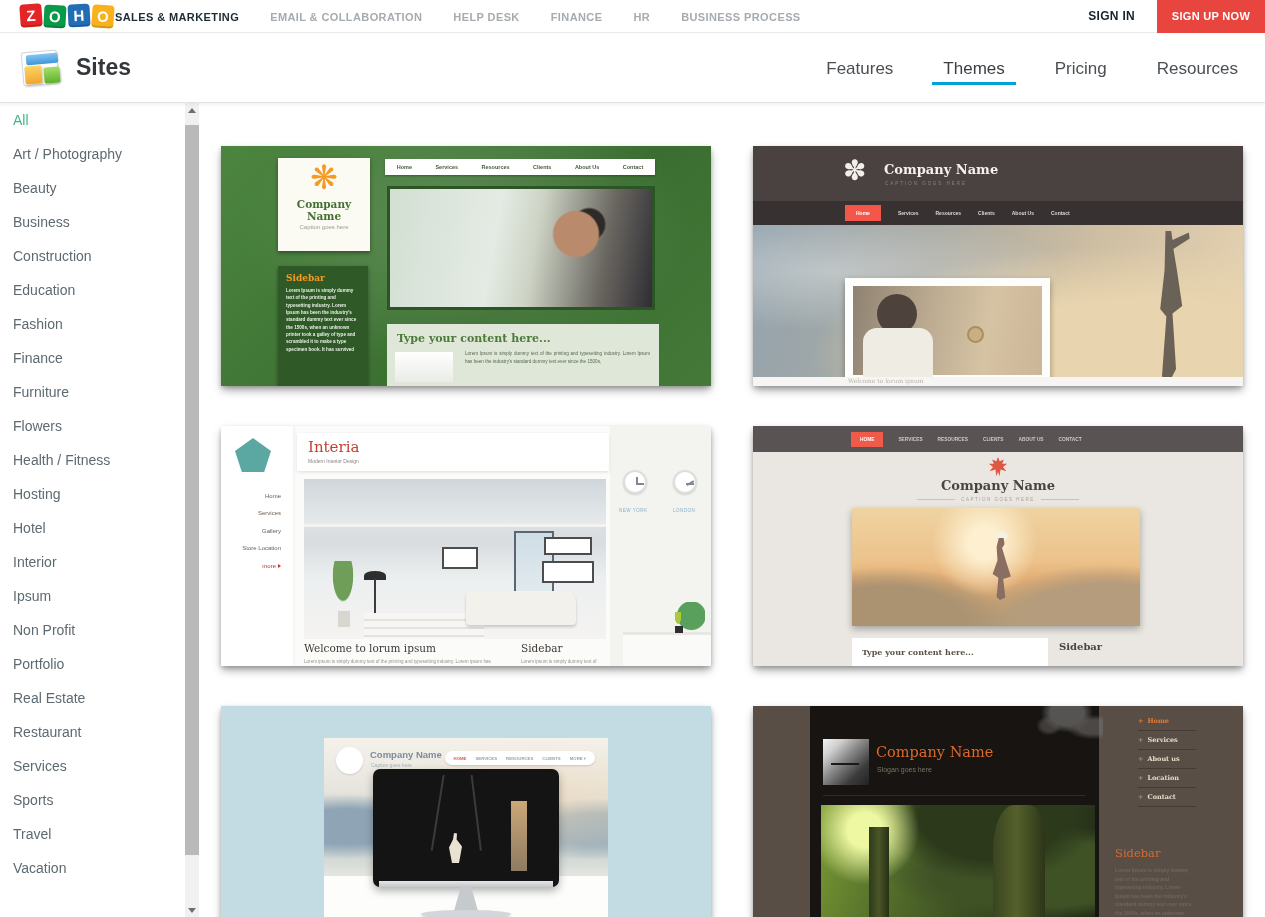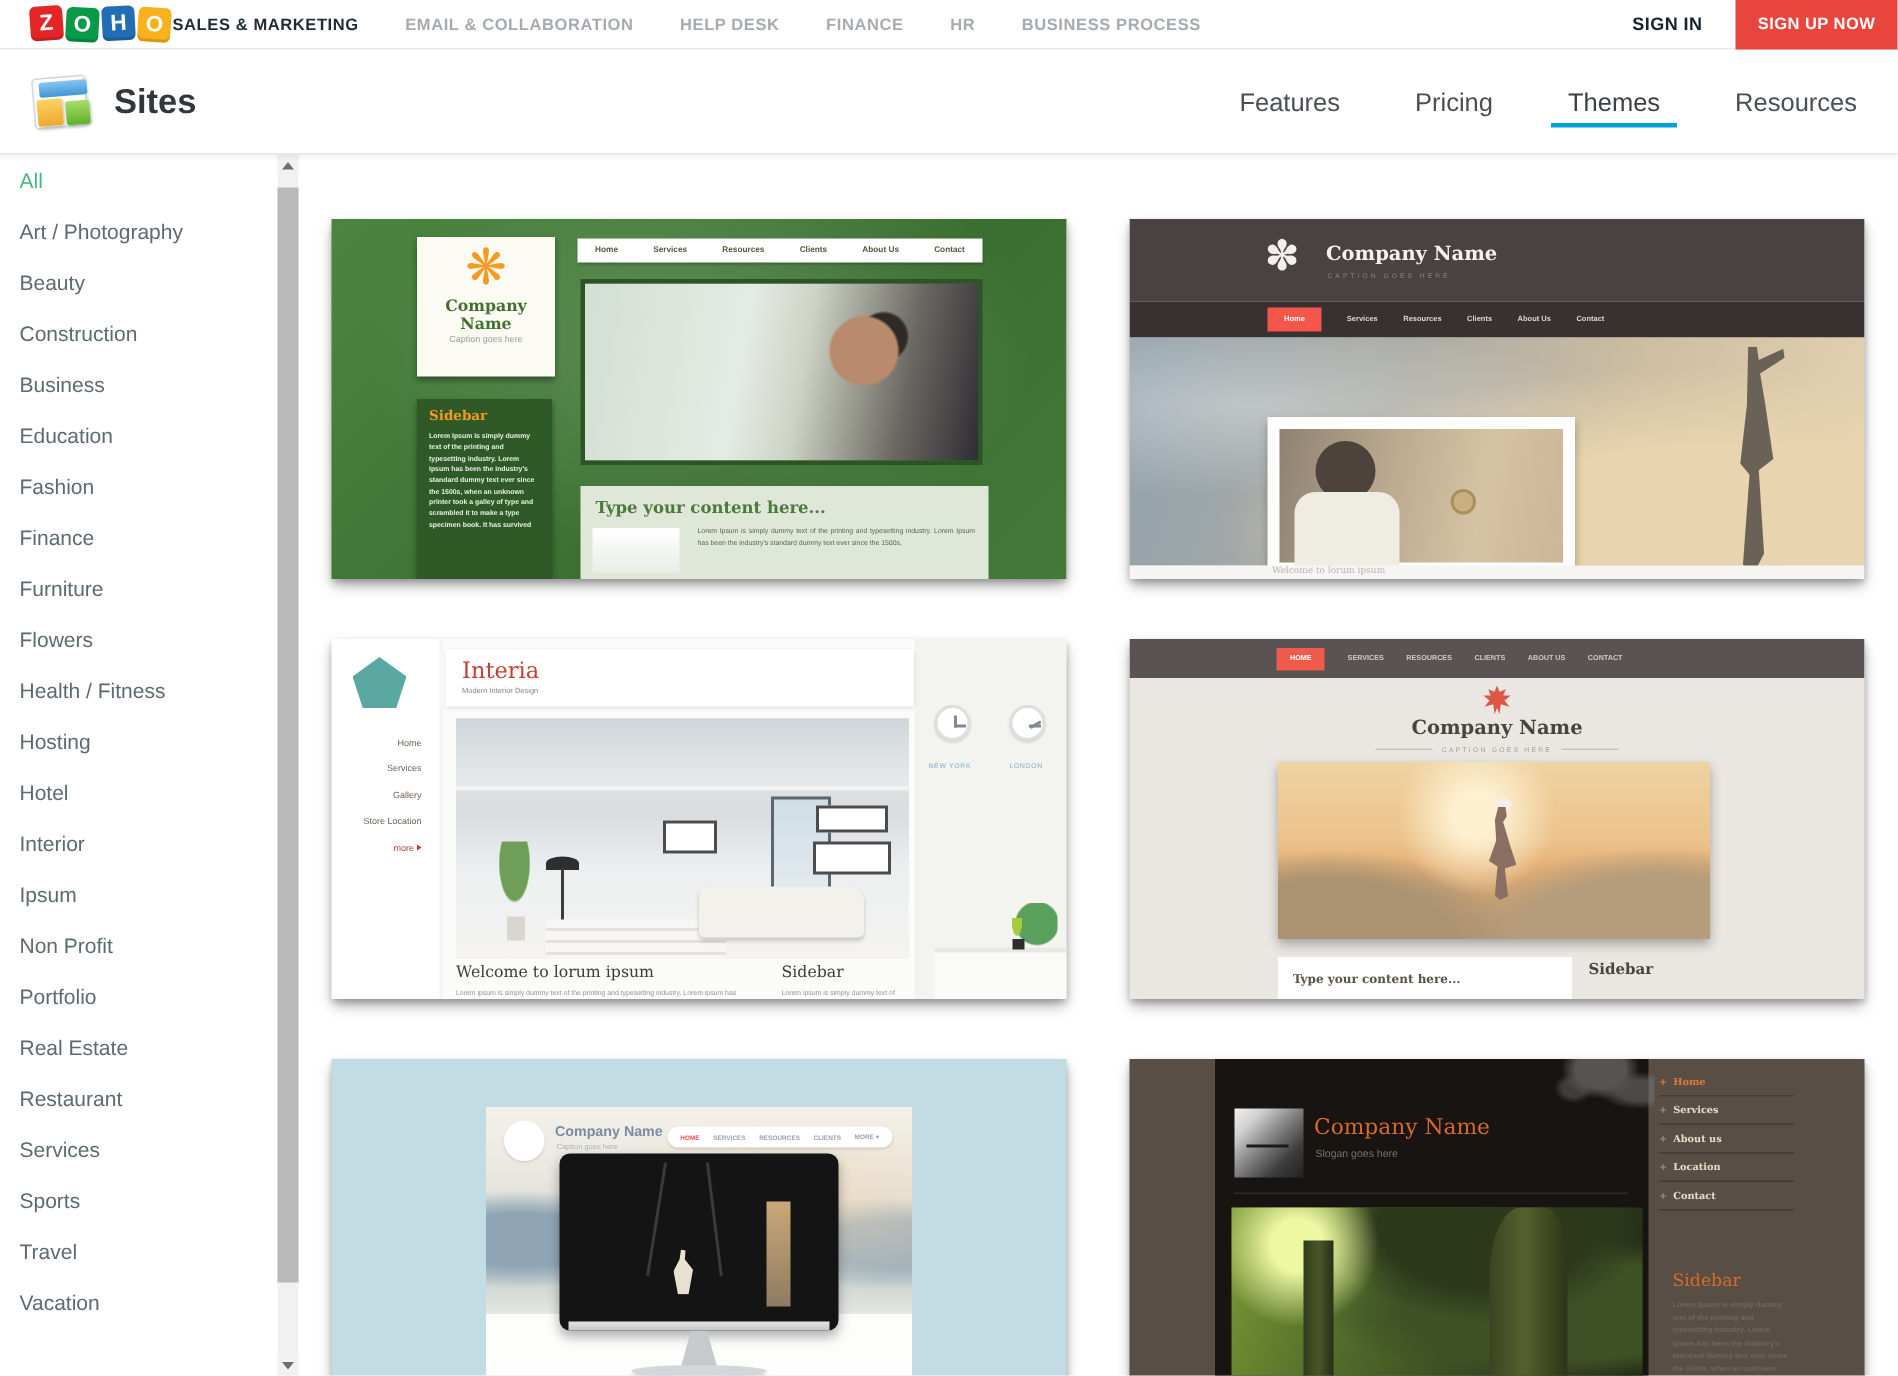--- a/index.html
+++ b/index.html
@@ -305,11 +305,11 @@
   <div class="sites-title">Sites</div>
   <div class="headnav">
     <div class="headnav-item"><span>Features</span></div>
-    <div class="headnav-item"><span>Pricing</span></div>
     <div class="headnav-item active">
       <span>Themes</span>
       <div class="tab-underline"></div>
     </div>
+    <div class="headnav-item"><span>Pricing</span></div>
     <div class="headnav-item"><span>Resources</span></div>
   </div>
 </div>

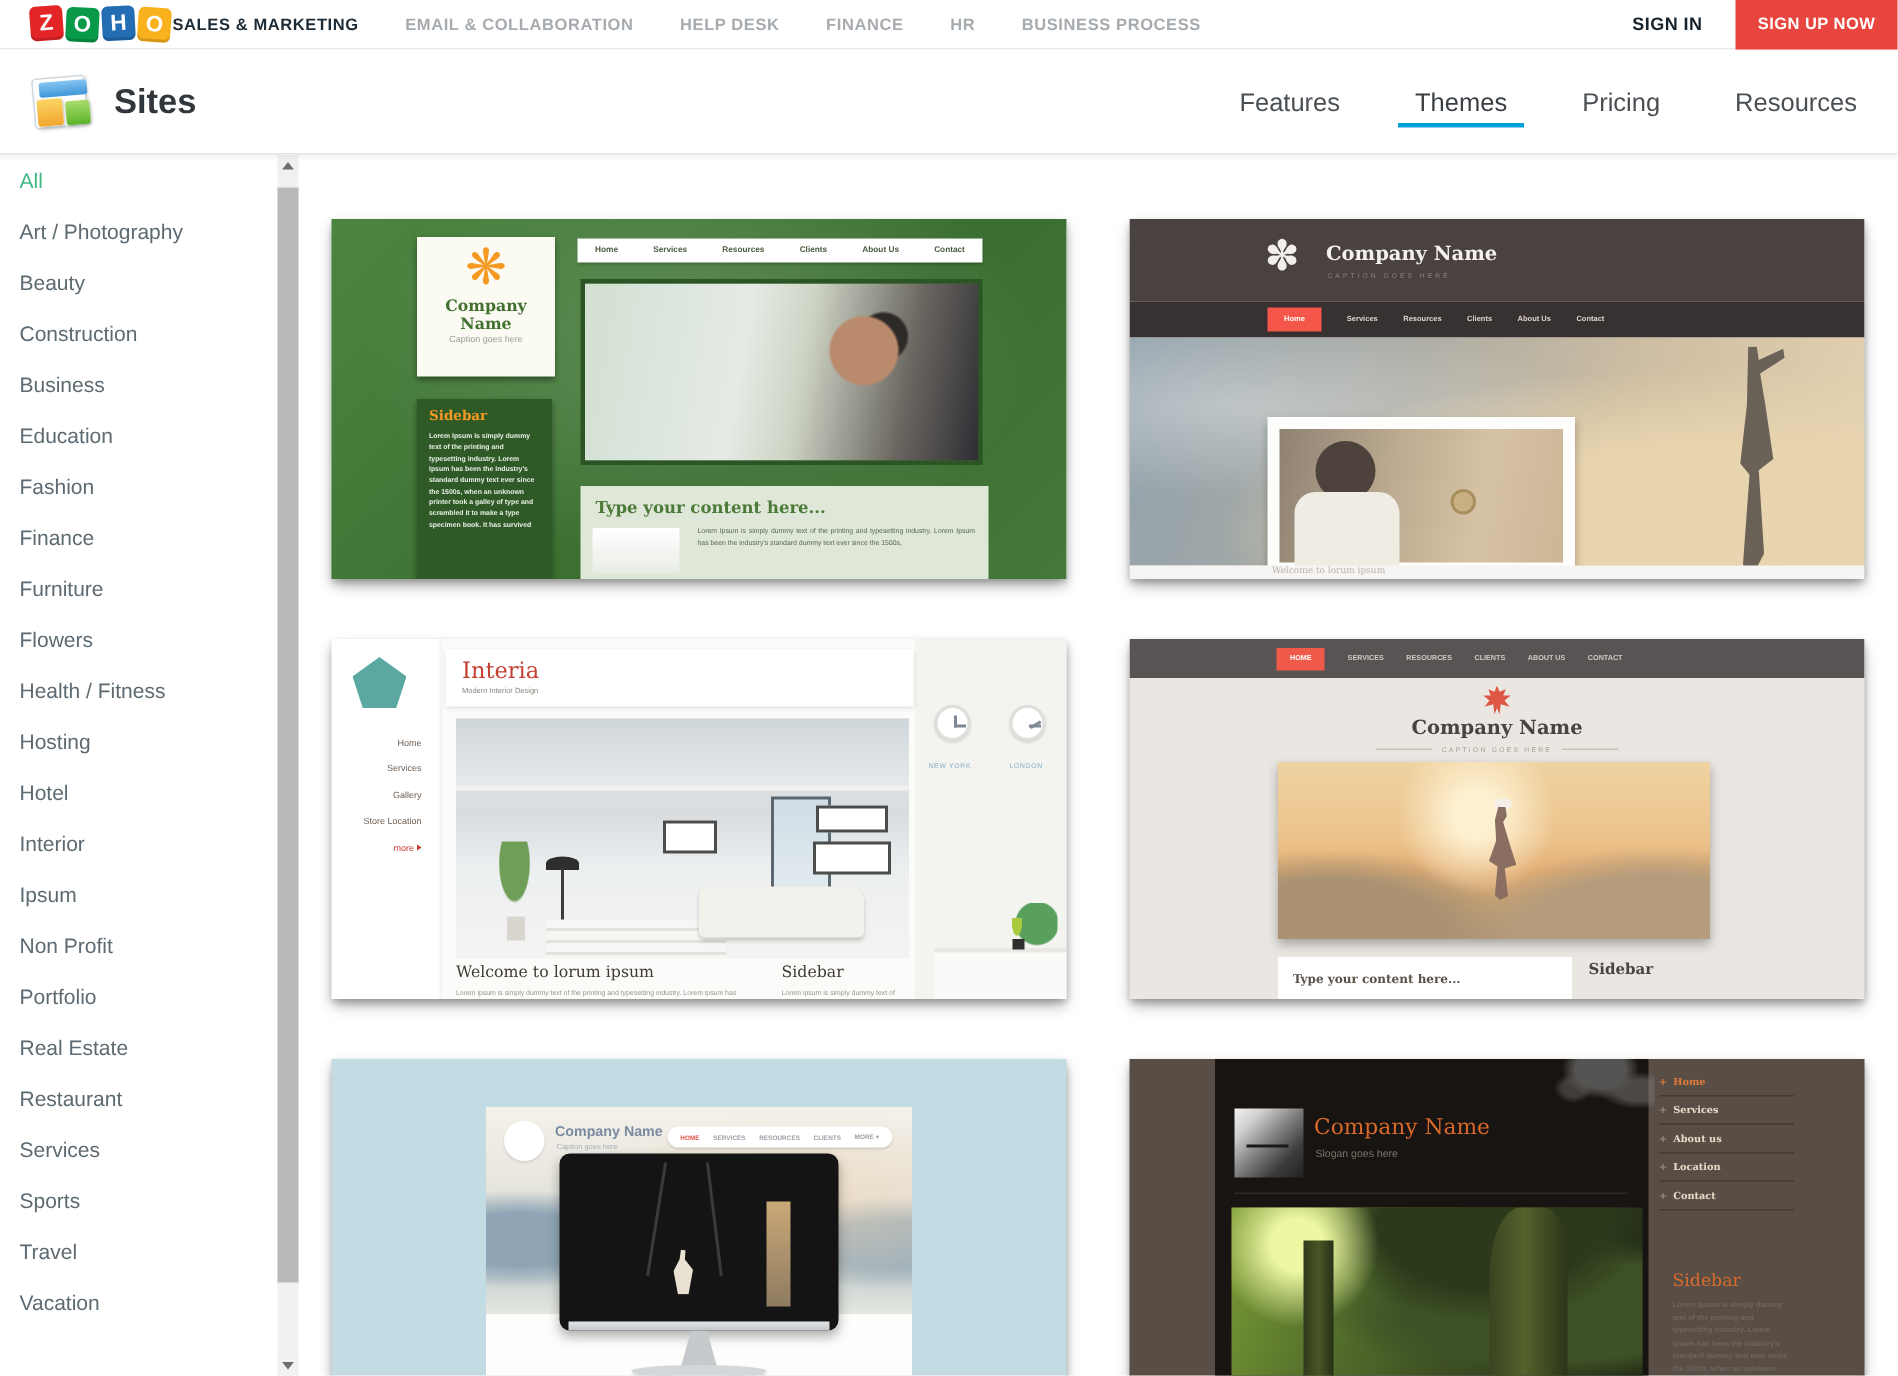--- a/index.html
+++ b/index.html
@@ -318,8 +318,8 @@
   <div class="cat-item selected">All</div>
   <div class="cat-item">Art / Photography</div>
   <div class="cat-item">Beauty</div>
+  <div class="cat-item">Business</div>
   <div class="cat-item">Construction</div>
-  <div class="cat-item">Business</div>
   <div class="cat-item">Education</div>
   <div class="cat-item">Fashion</div>
   <div class="cat-item">Finance</div>

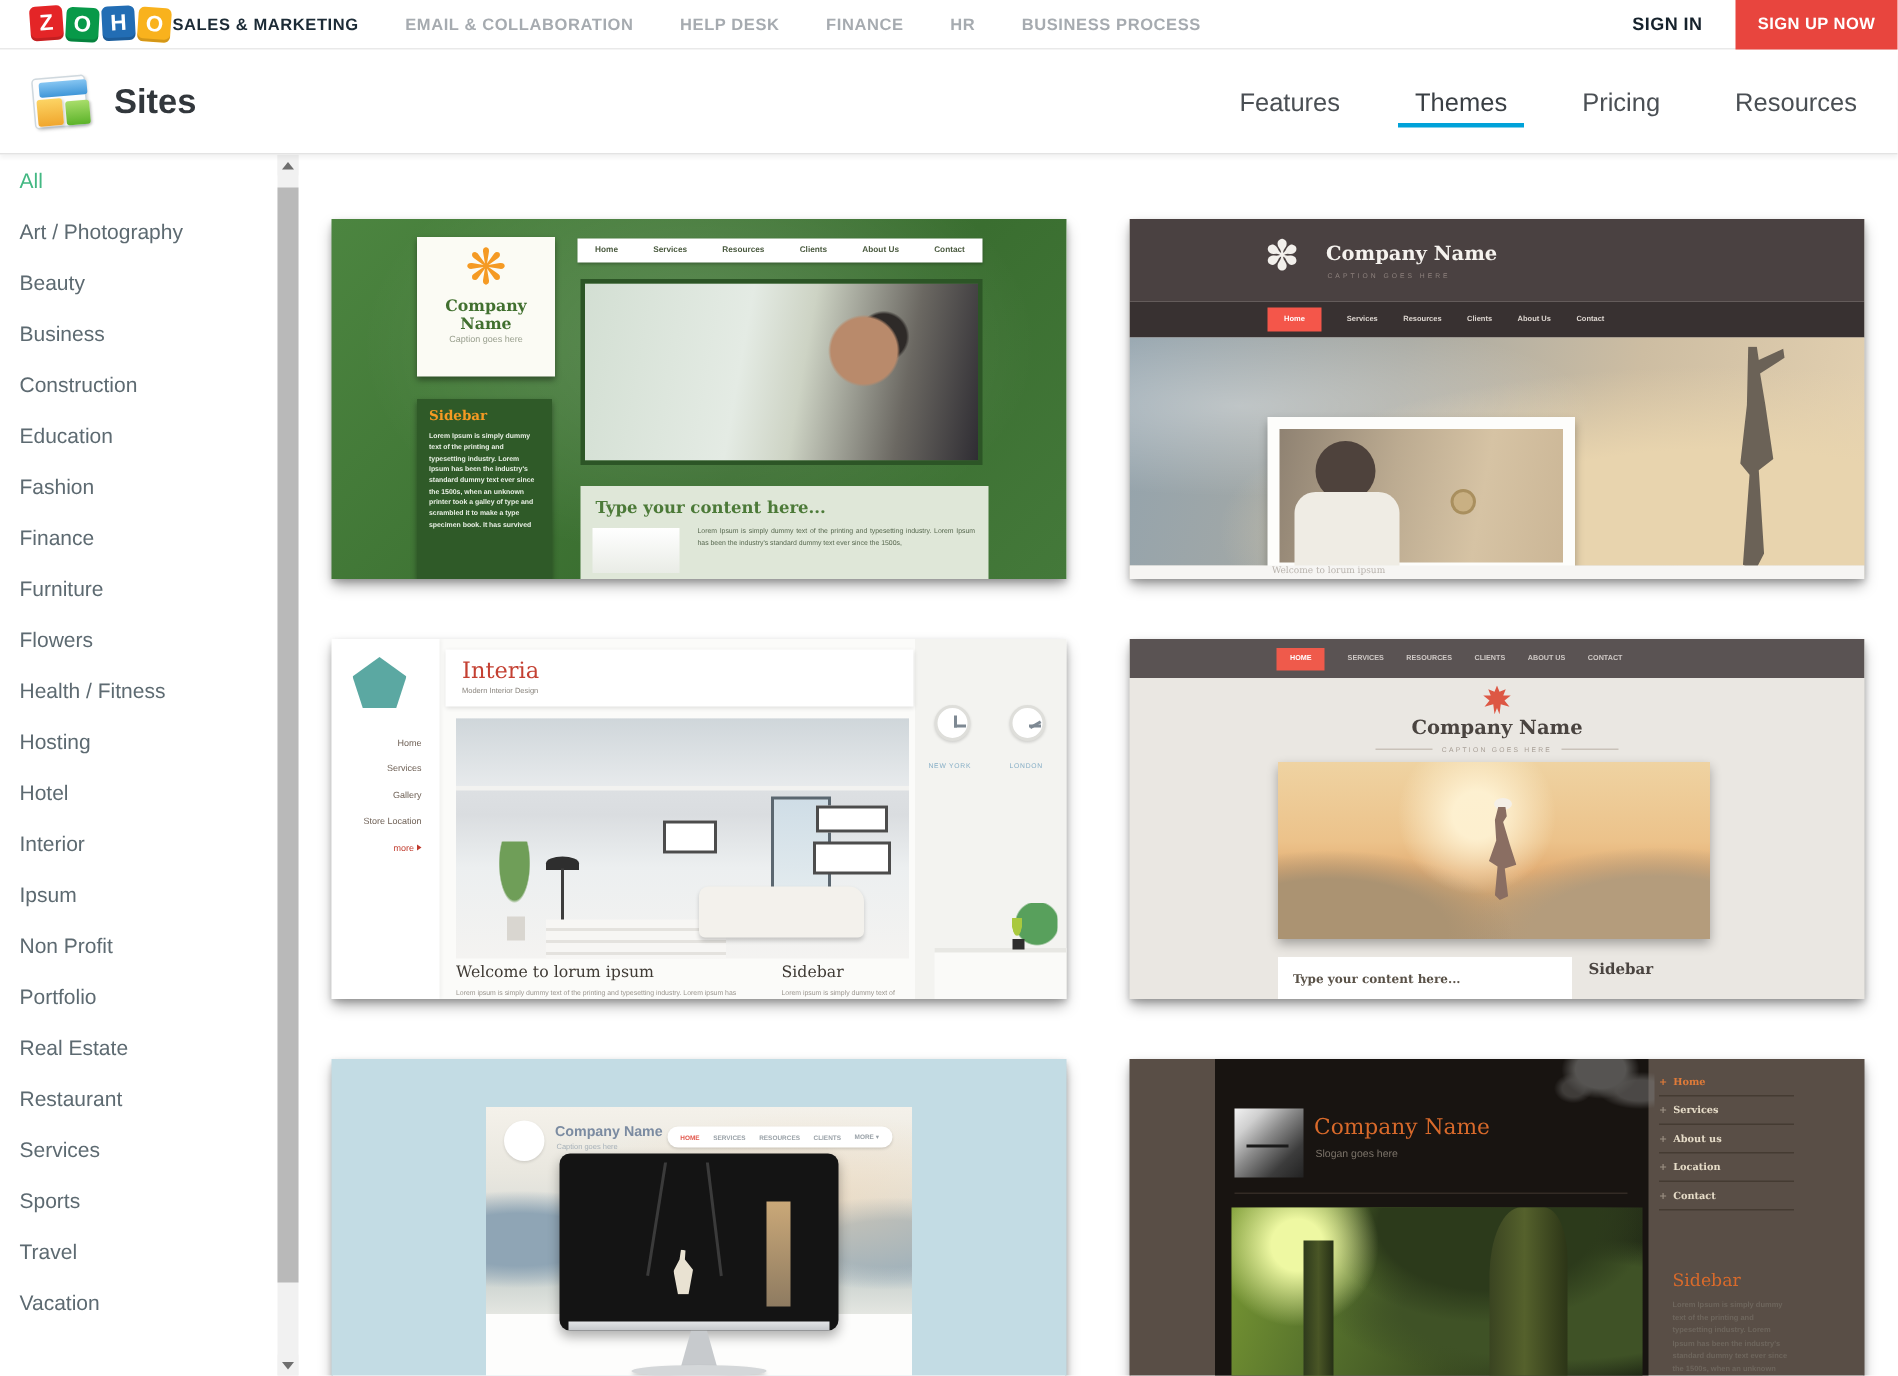--- a/index.html
+++ b/index.html
@@ -266,7 +266,7 @@
     background:linear-gradient(90deg,#2e3a1c,#4a5626 50%,#263016); }
   .t6-menu { left:353px; top:6px; width:90px; }
   .t6-menu-item { height:19px; line-height:19px; border-bottom:1px solid #453b32;
-    font-size:6.5px; font-weight:bold; color:#e6dcc8; font-family:"DejaVu Serif","Liberation Serif",serif; }
+    font-size:6.5px; font-weight:bold; color:#e6dcc8; font-family:"DejaVu Serif","Liberation Serif",serif;margin-left:32px; }
   .t6-plus { color:#9a8f82; margin-right:4px; }
   .t6-menu-item.hot, .t6-menu-item.hot .t6-plus { color:#e07b39; }
   .t6-sideh { left:362px; top:140px; font-size:11.5px; color:#d96a2b; }

